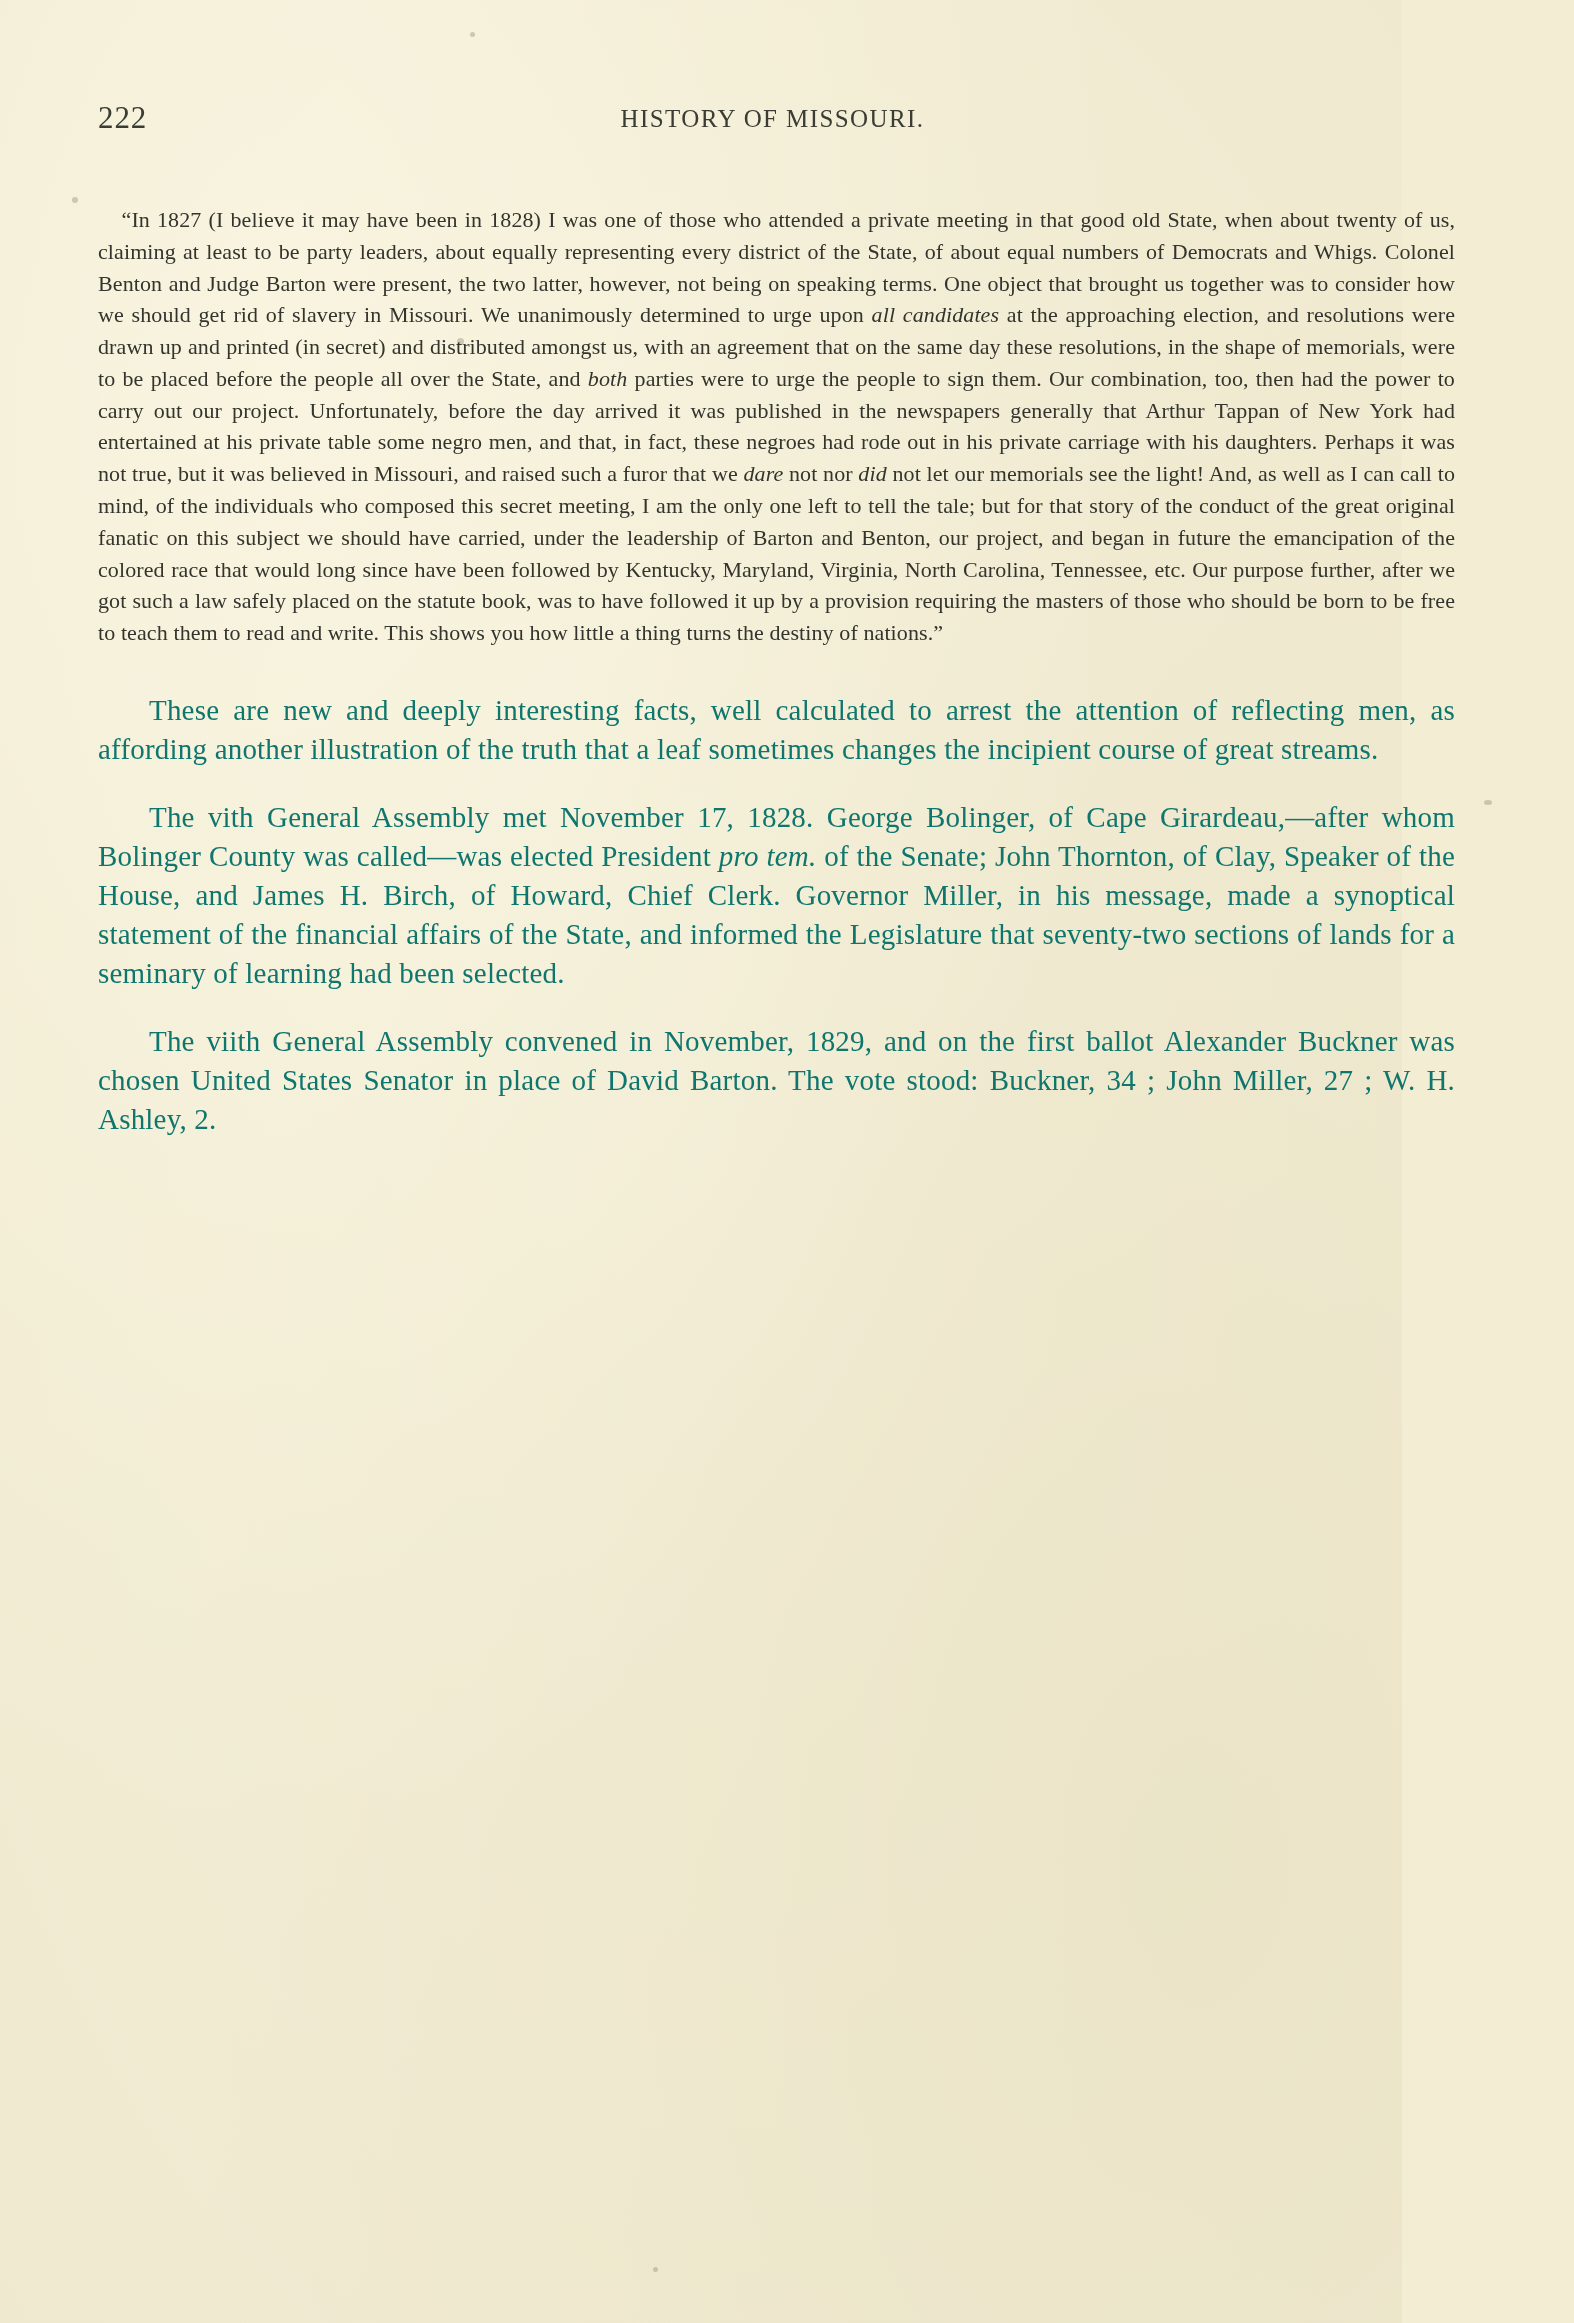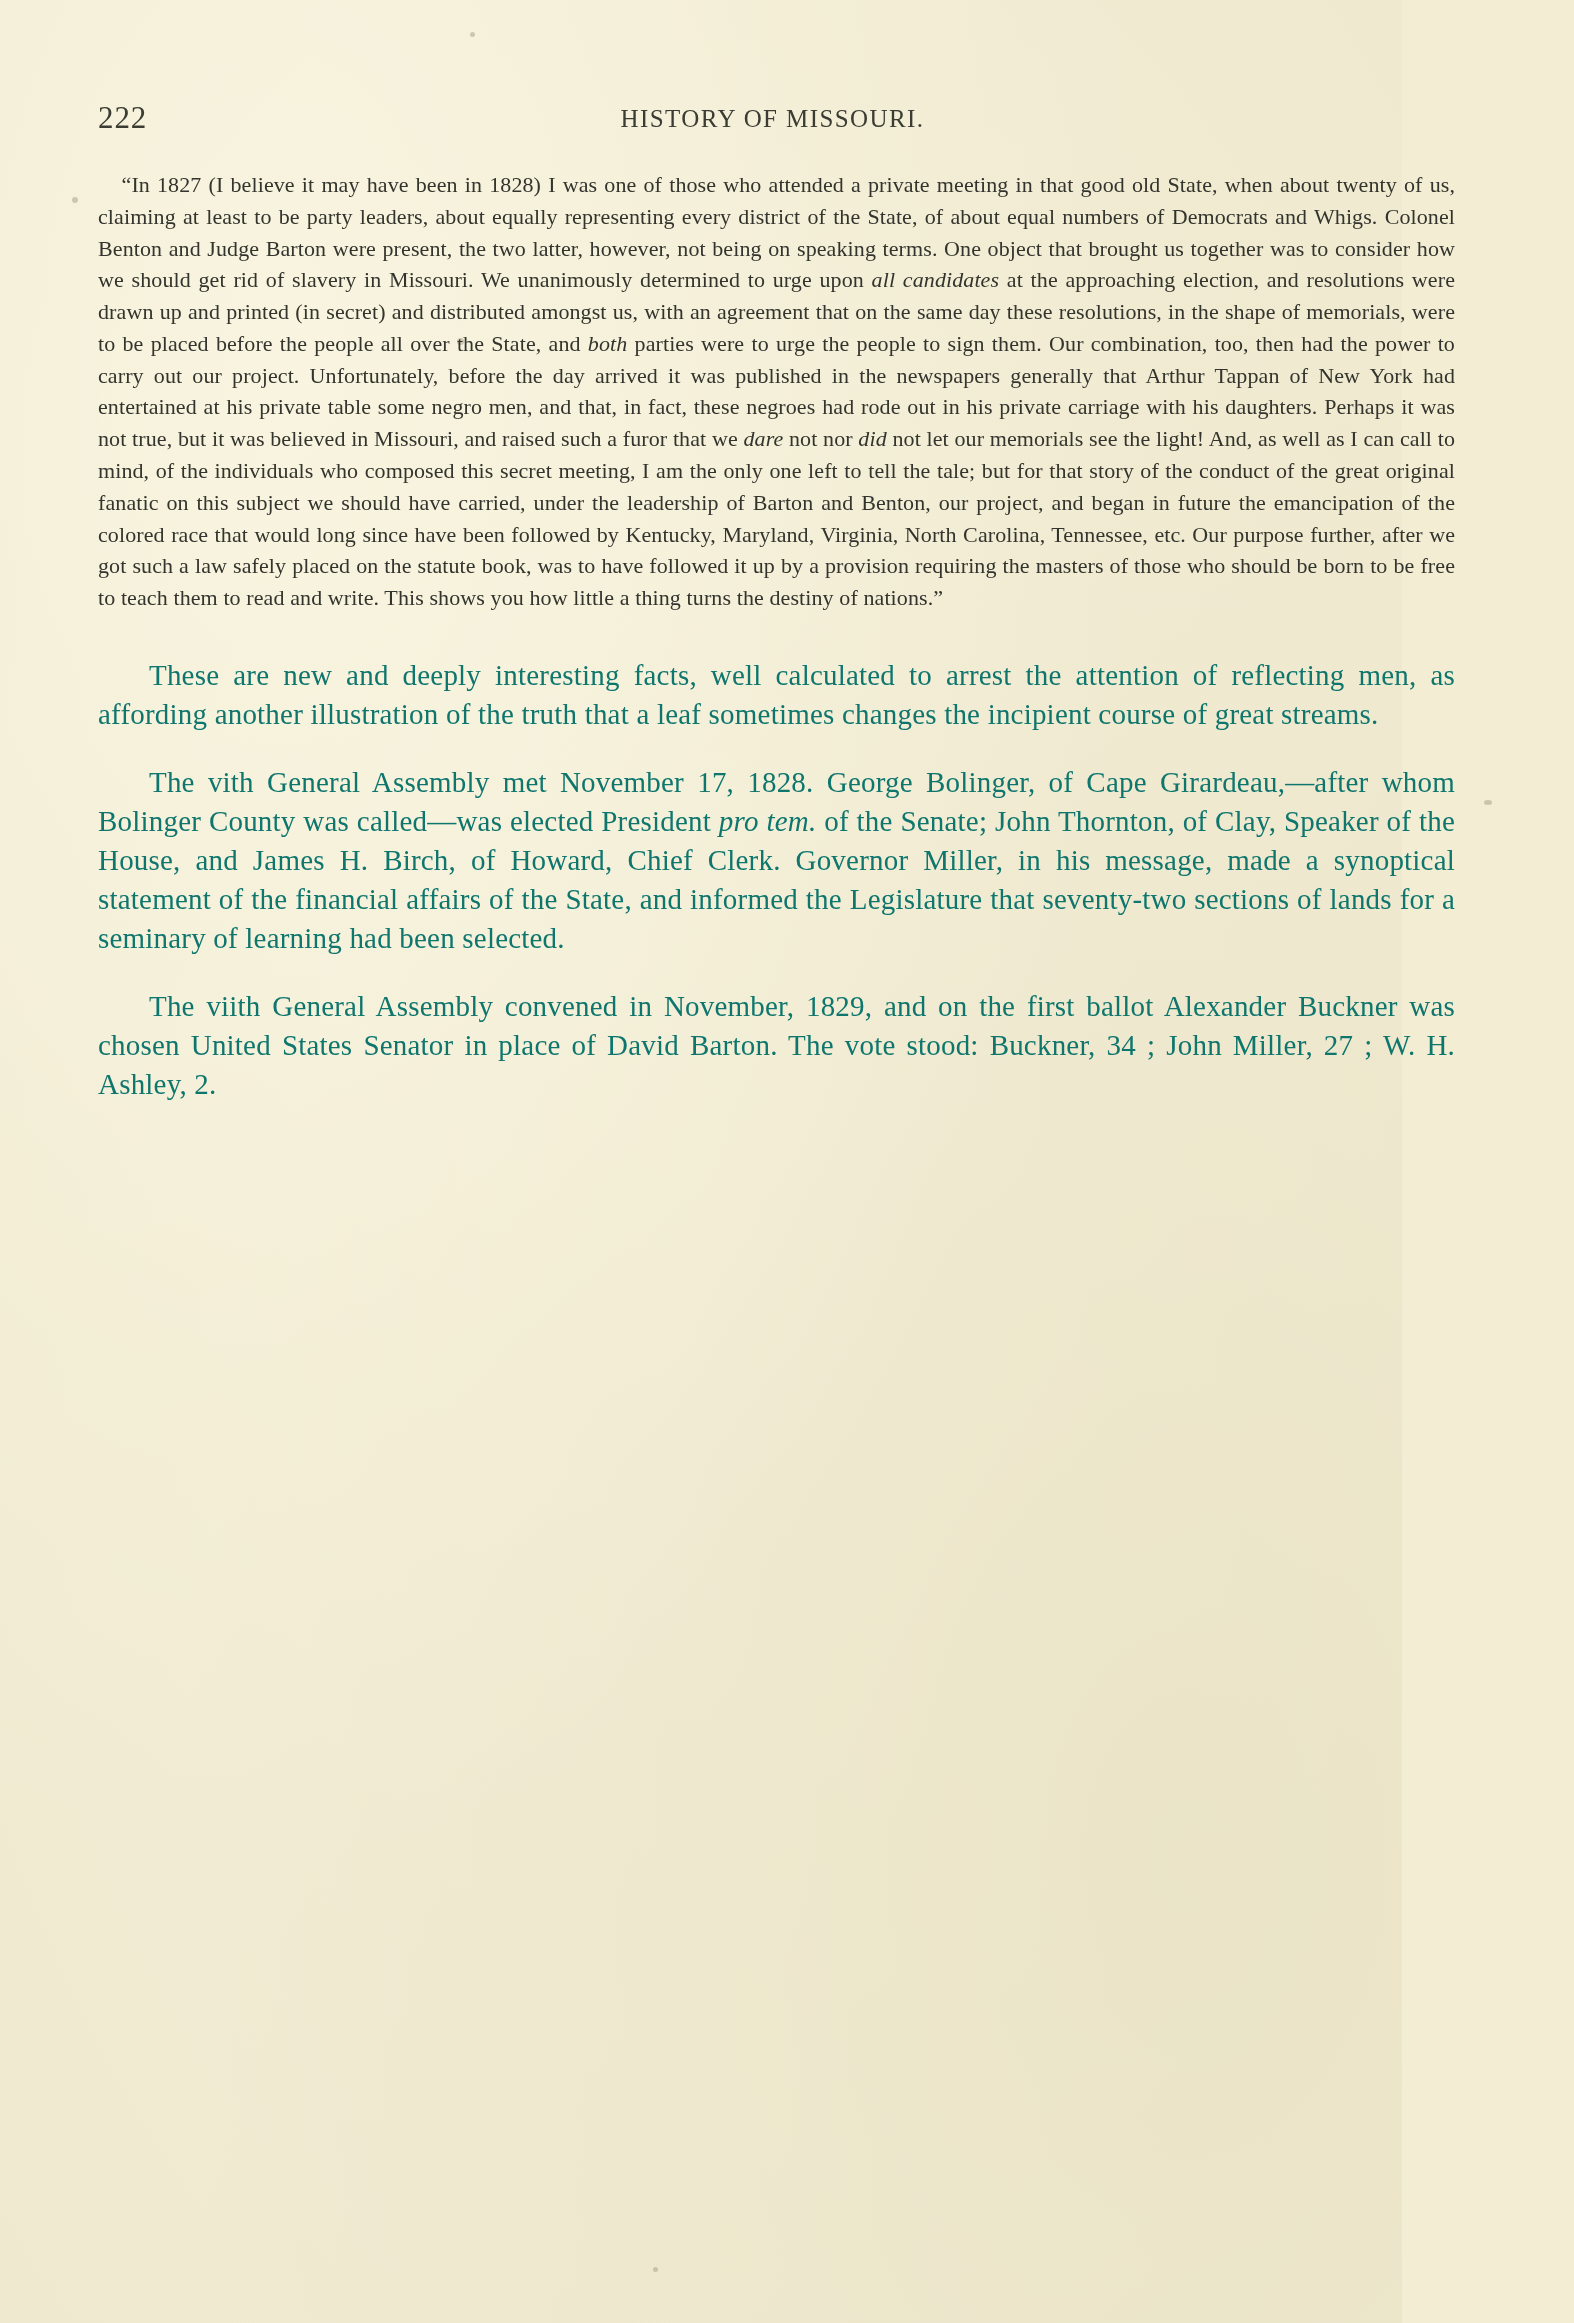--- a/index.html
+++ b/index.html
@@ -79,7 +79,7 @@
   }
 
   .quote-block {
-    margin-top: 15px;
+    margin-top: 50px;
     font-size: 22px;
     line-height: 1.445;
     text-align: justify;

